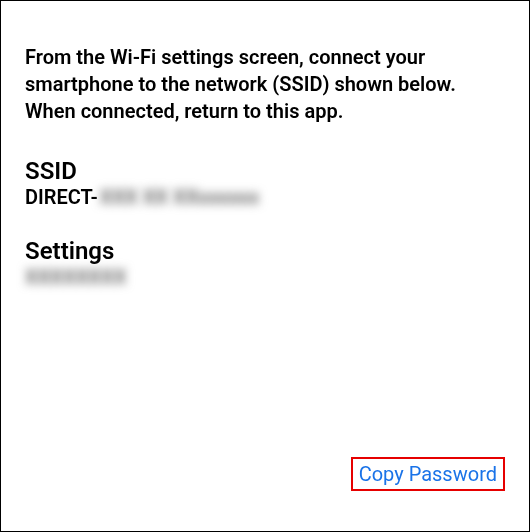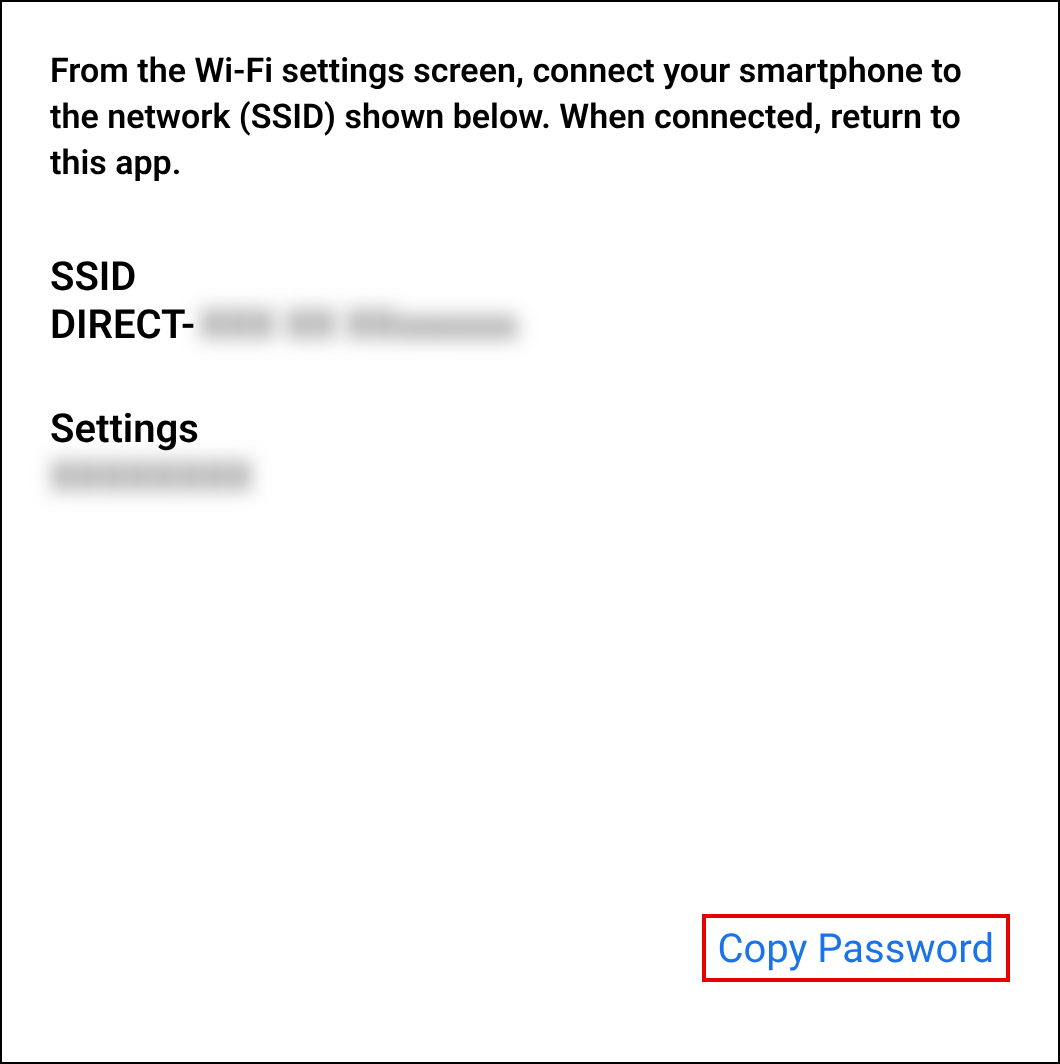--- a/index.html
+++ b/index.html
@@ -18,11 +18,12 @@
       flex-direction: column;
     }
     .instruction-text {
-      font-size: 17px;
+      font-size: 20px;
       font-weight: 600;
       line-height: 1.35;
       color: #000;
       margin-bottom: 32px;
+      margin-top: 19px;
     }
     .field-group {
       margin-bottom: 28px;

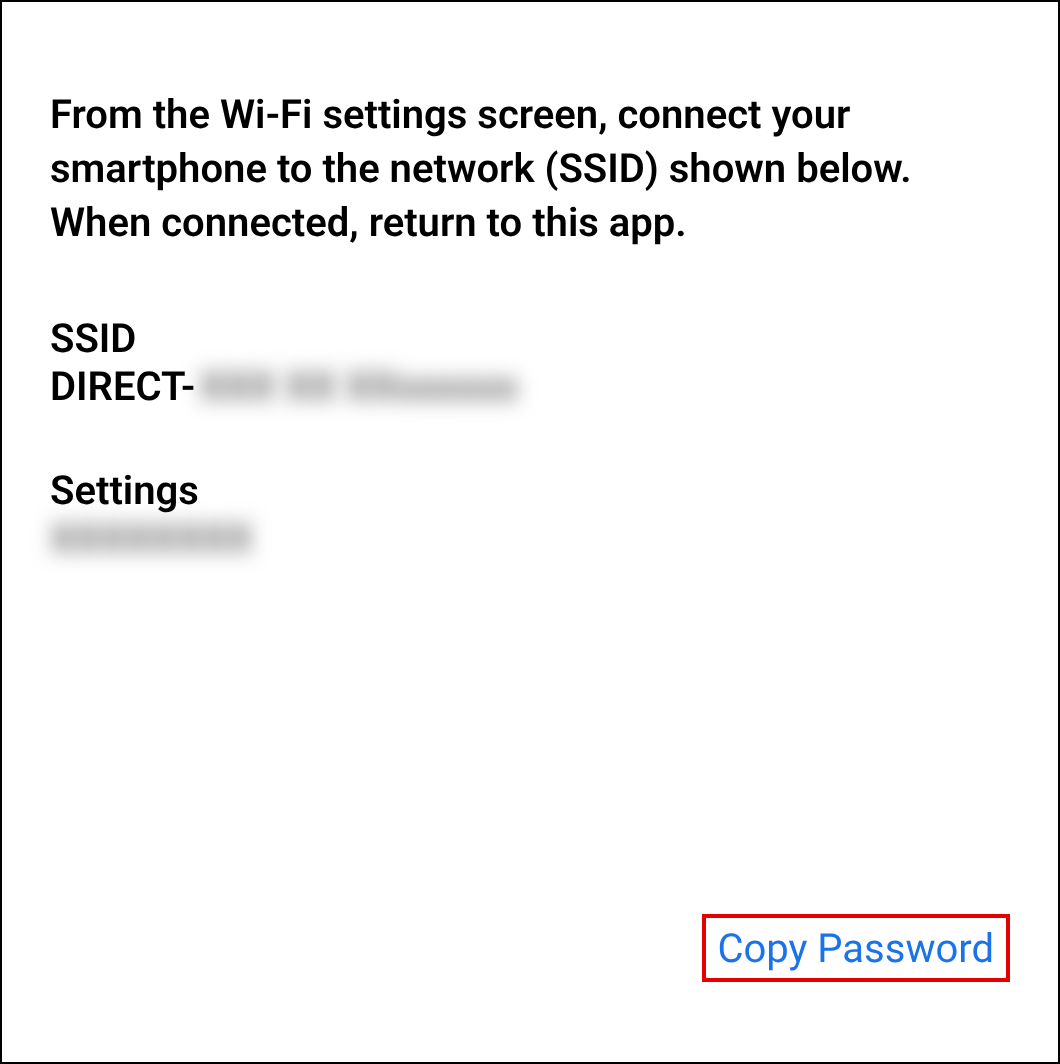--- a/index.html
+++ b/index.html
@@ -29,7 +29,7 @@
       margin-bottom: 28px;
     }
     .field-label {
-      font-size: 20px;
+      font-size: 24px;
       font-weight: 600;
       color: #000;
     }

